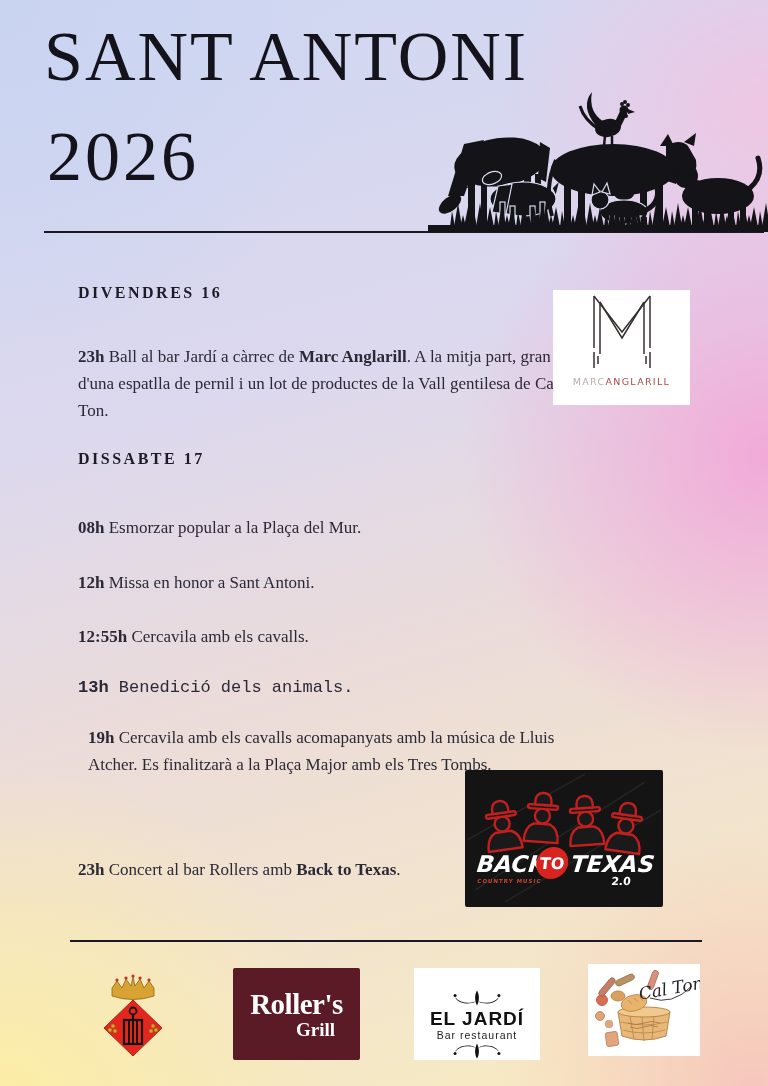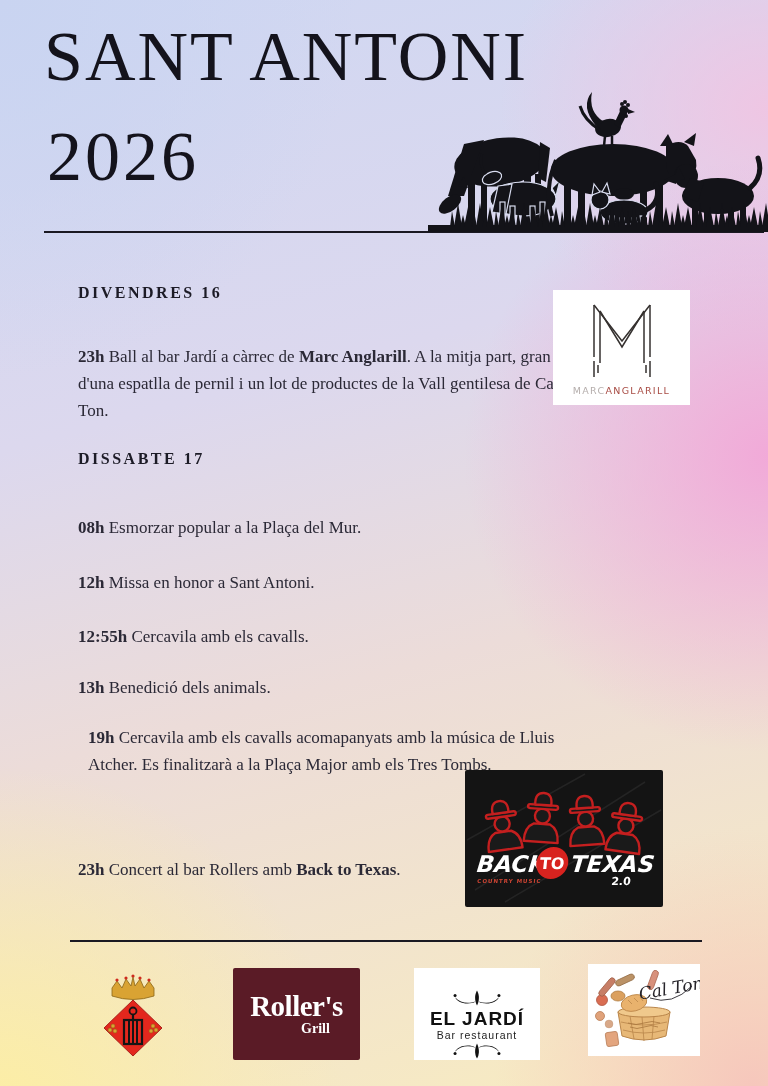--- a/index.html
+++ b/index.html
@@ -36,7 +36,7 @@
   .e-19{left:88px;top:707px;width:470px;}
   .e-23{left:78px;top:839px;width:420px;}
   .logo-marc{left:553px;top:290px;width:137px;height:115px;background:#ffffff;
-    display:flex;flex-direction:column;align-items:center;justify-content:center;}
+    display:flex;flex-direction:column;align-items:center;justify-content:flex-start;}
   .logo-marc .mname{font-family:"DejaVu Sans",sans-serif;font-size:9.5px;letter-spacing:1.3px;margin-top:2px;}
   .logo-marc .mgray{color:#b5aeac;}
   .logo-marc .mred{color:#a84c44;}

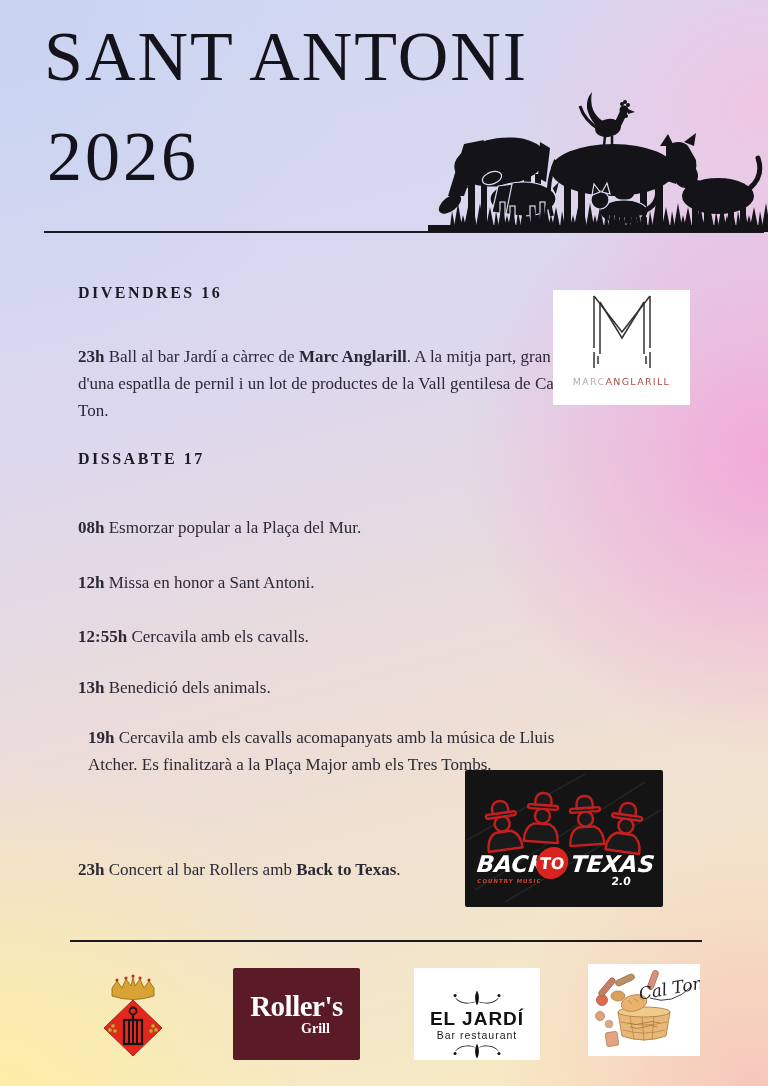--- a/index.html
+++ b/index.html
@@ -32,7 +32,7 @@
   .e-08{left:78px;top:497px;width:520px;}
   .e-12{left:78px;top:552px;width:520px;}
   .e-1230{left:78px;top:606px;width:520px;}
-  .e-13{left:78px;top:657px;width:520px;}
+  .e-13{left:78px;top:657px;width:520px;font-family:Liberation Mono, monospace;}
   .e-19{left:88px;top:707px;width:470px;}
   .e-23{left:78px;top:839px;width:420px;}
   .logo-marc{left:553px;top:290px;width:137px;height:115px;background:#ffffff;

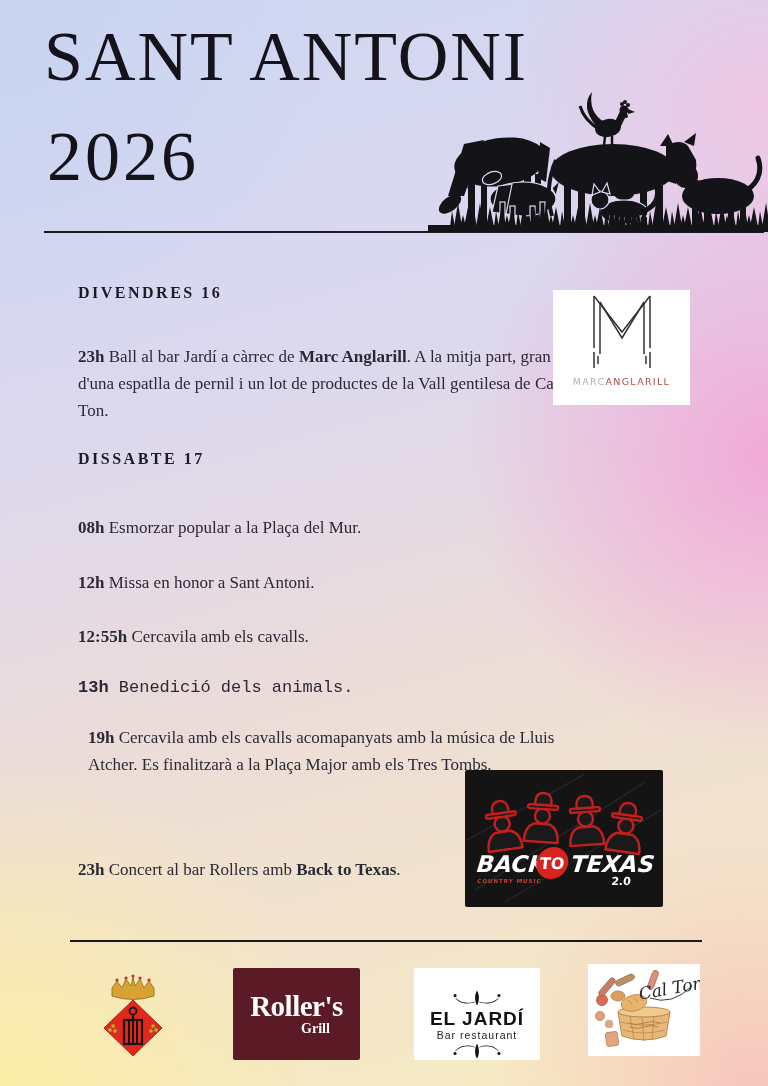--- a/index.html
+++ b/index.html
@@ -46,7 +46,7 @@
   .logo-rollers{left:233px;top:968px;width:127px;height:92px;background:#5a1b26;border-radius:2px;
     display:flex;flex-direction:column;align-items:center;justify-content:center;color:#fff;}
   .logo-rollers .rname{font-size:29px;font-weight:700;line-height:1;letter-spacing:-0.5px;}
-  .logo-rollers .rsub{font-size:14px;font-weight:700;line-height:1;margin-left:38px;margin-top:1px;}
+  .logo-rollers .rsub{font-size:19px;font-weight:700;line-height:1;margin-left:38px;margin-top:1px;}
   .logo-jardi{left:414px;top:968px;width:126px;height:92px;background:#ffffff;
     display:flex;flex-direction:column;align-items:center;justify-content:flex-end;gap:2px;}
   .logo-jardi .jname{font-family:"Liberation Sans",sans-serif;font-size:19px;font-weight:700;

